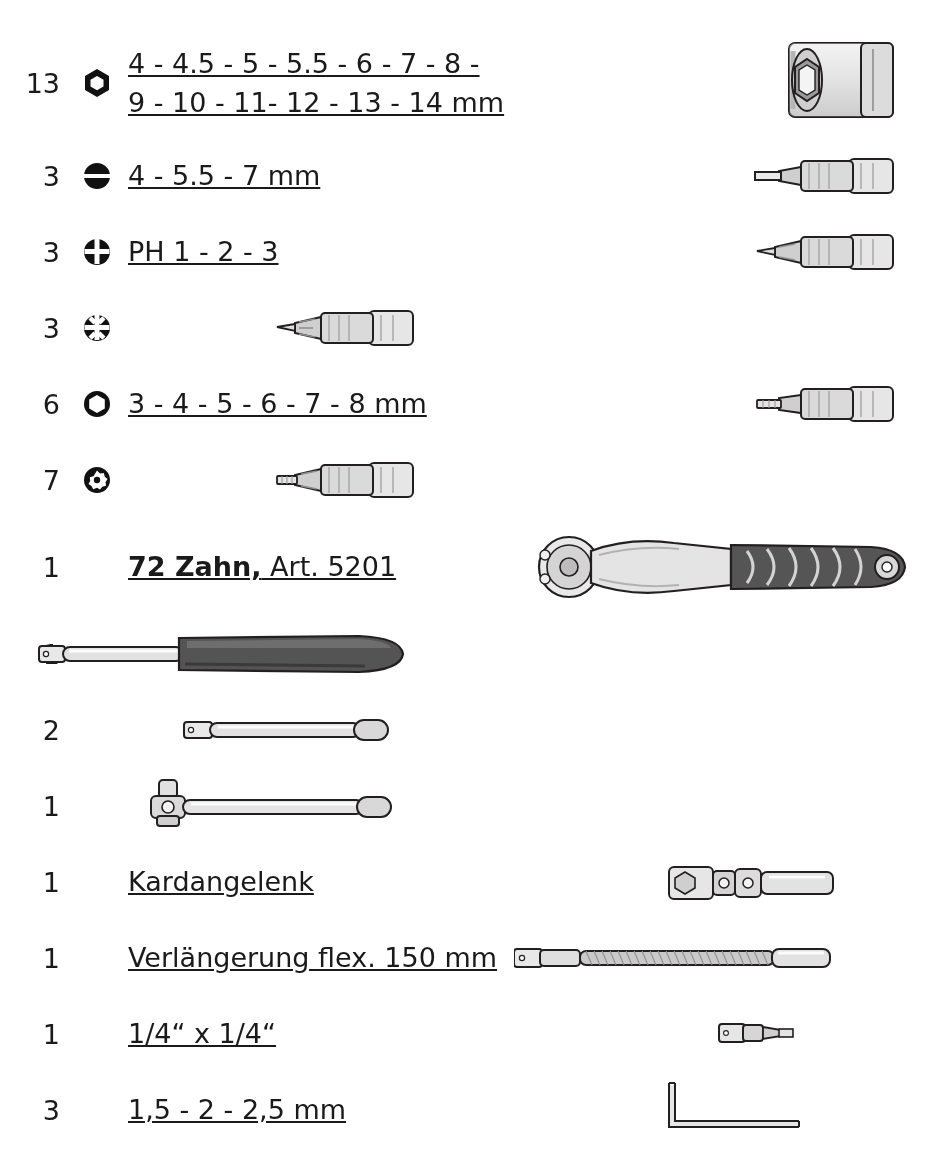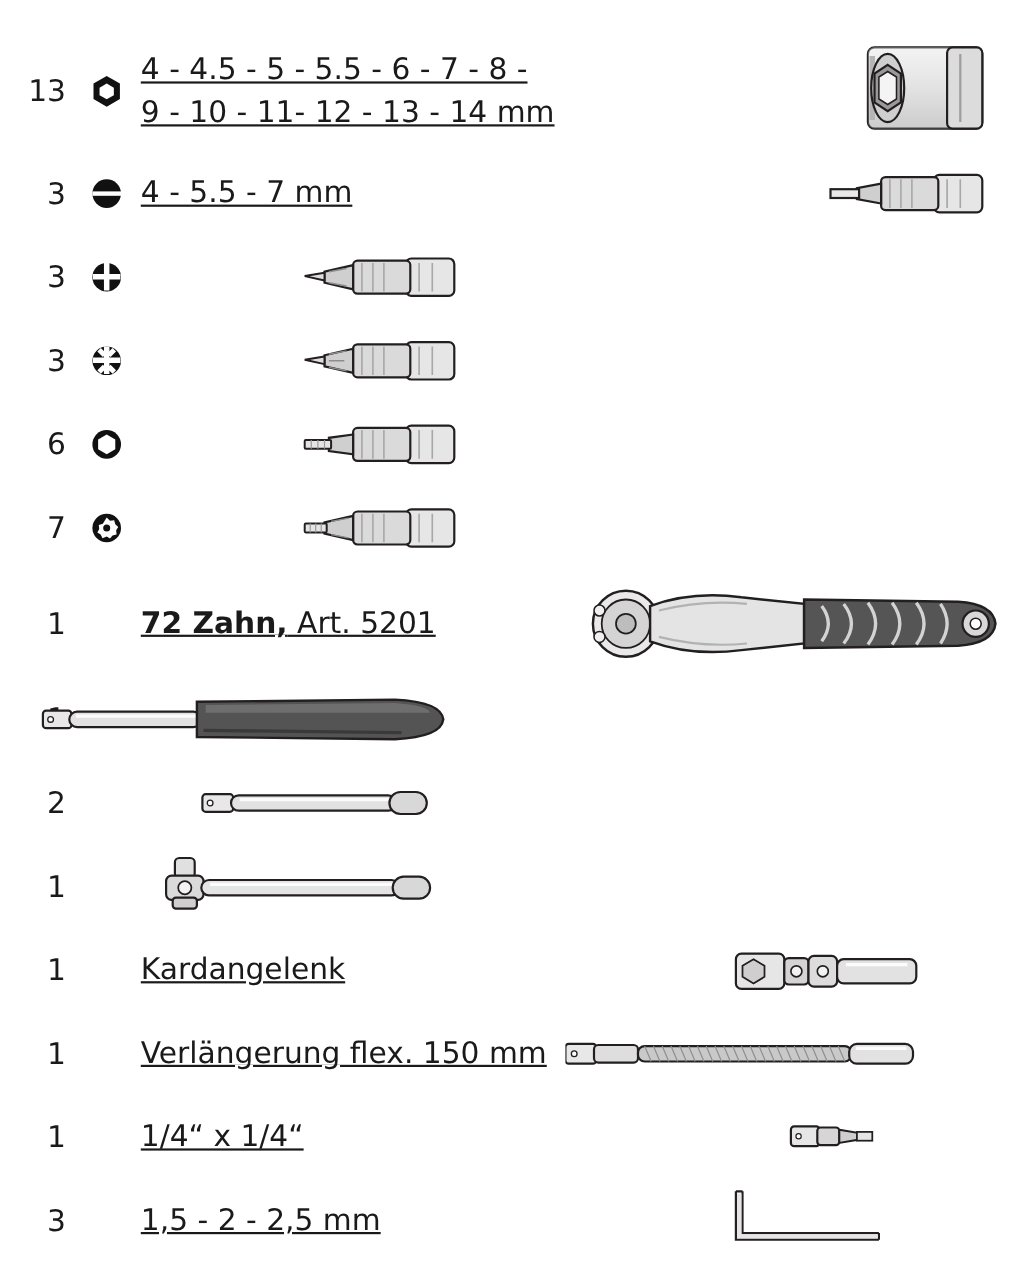--- a/index.html
+++ b/index.html
@@ -158,6 +158,9 @@
         <path d="M14.5 4 h5 v10 h10 v5 h-10 v10 h-5 v-10 h-10 v-5 h10 z" fill="#fff"></path>
       </svg>
     </div>
+    <div class="desc">
+      <div>PH 1 - 2 - 3</div>
+    </div>
     <div class="art-cell">
       <svg width="320" height="70" viewBox="0 0 320 70">
         <g transform="translate(140,14)">

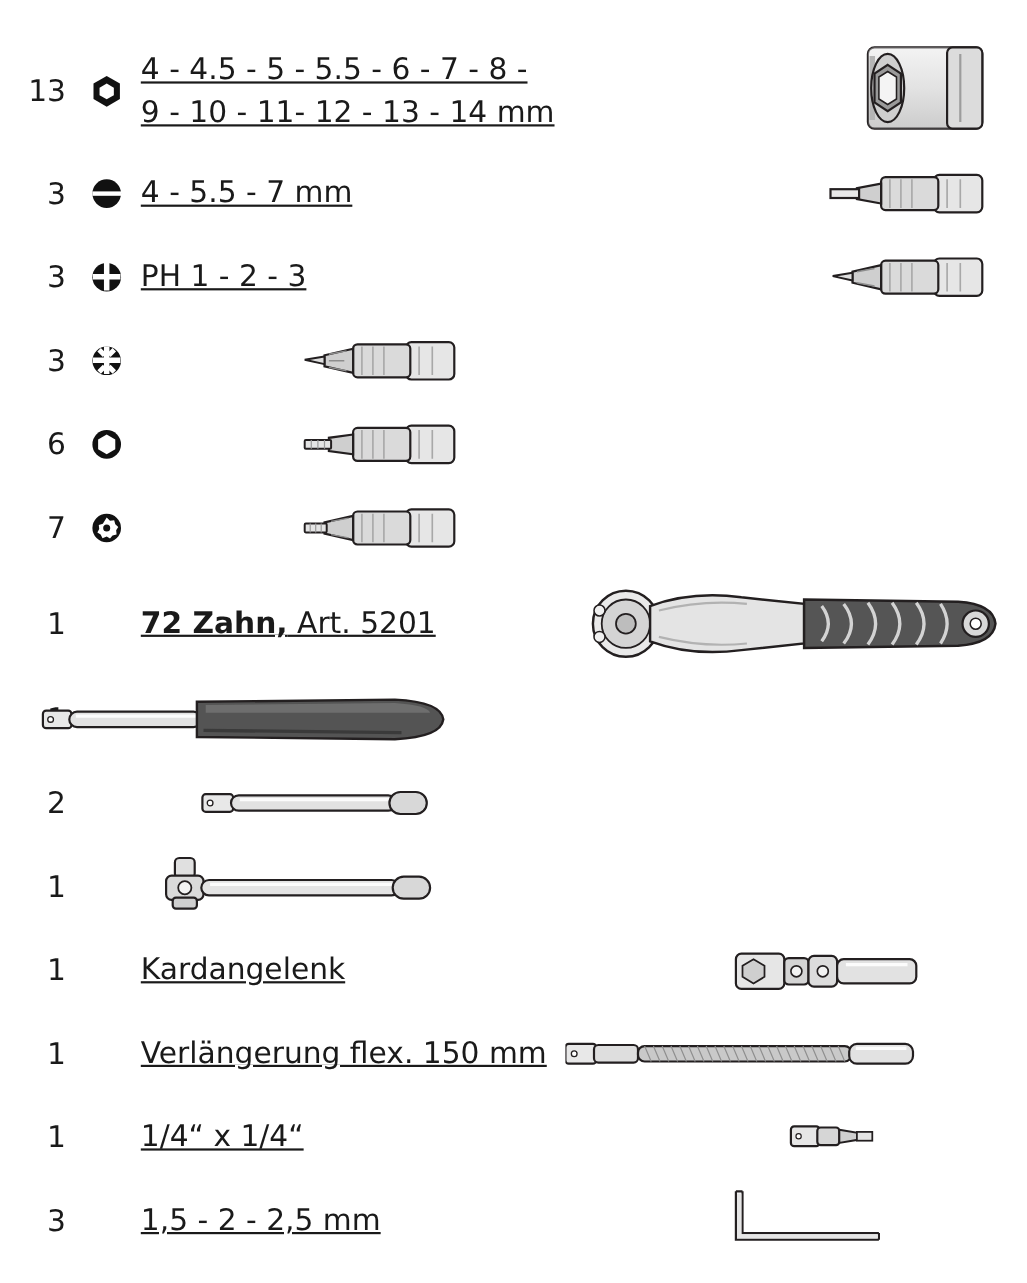--- a/index.html
+++ b/index.html
@@ -208,6 +208,9 @@
         <path d="M17 8 L24.8 12.5 L24.8 21.5 L17 26 L9.2 21.5 L9.2 12.5 Z" fill="#fff"></path>
       </svg>
     </div>
+    <div class="desc">
+      <div>3 - 4 - 5 - 6 - 7 - 8 mm</div>
+    </div>
     <div class="art-cell">
       <svg width="320" height="70" viewBox="0 0 320 70">
         <g transform="translate(140,14)">

